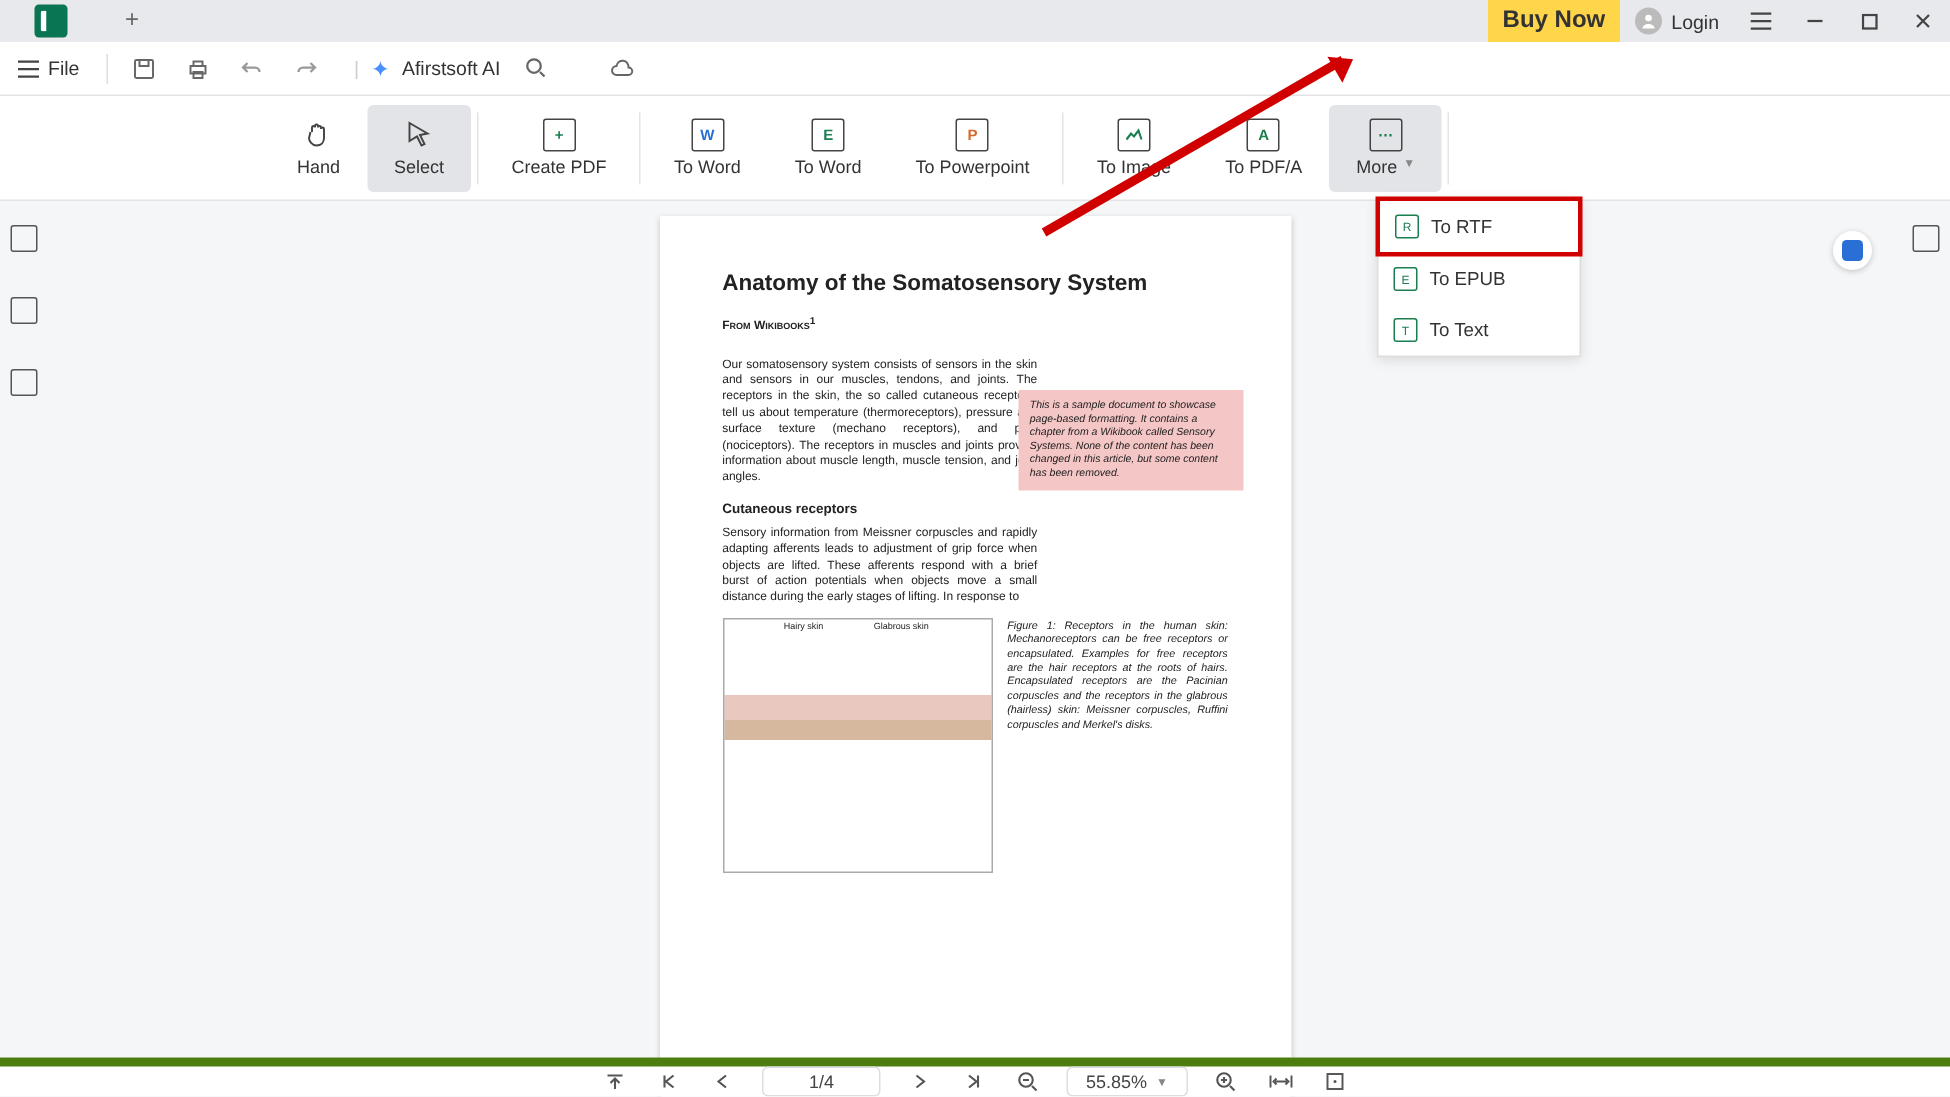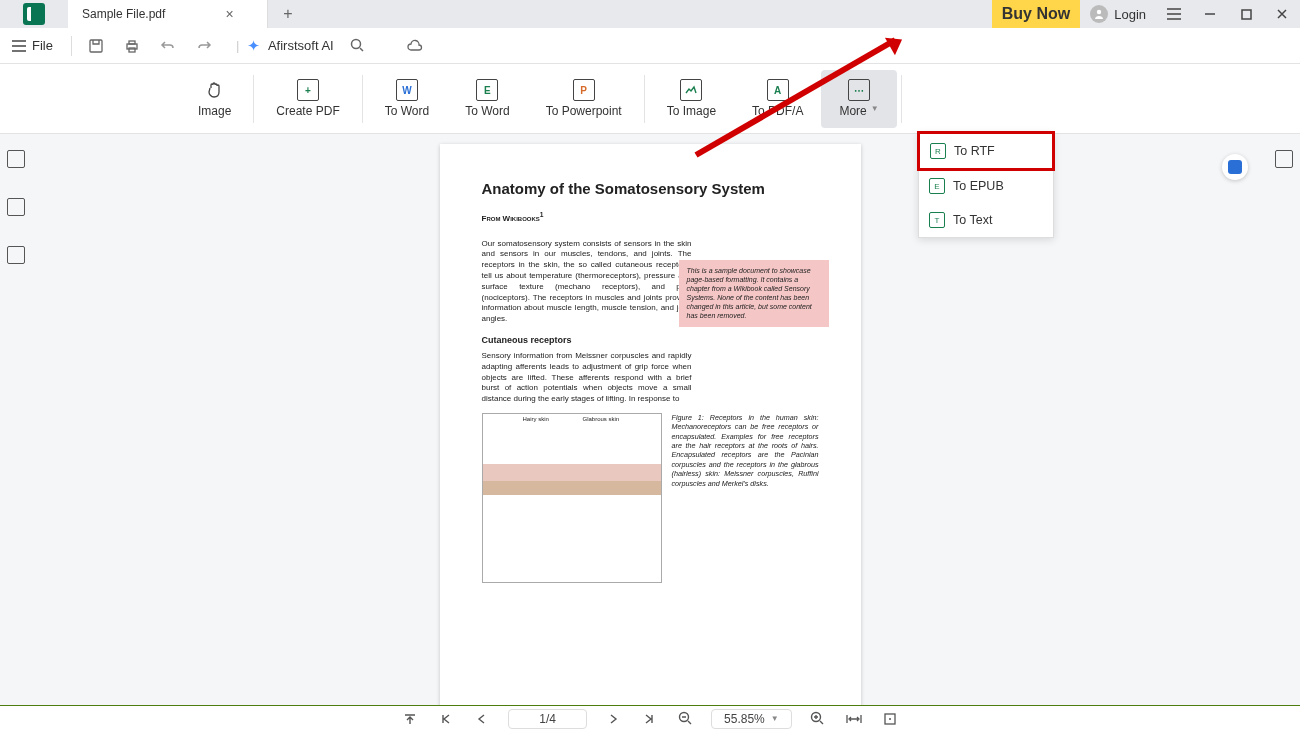--- a/index.html
+++ b/index.html
@@ -86,10 +86,6 @@
   <div class="logo">
       <div class="logo-sq"></div>
     </div>
-  <div class="tab">
-    <span class="tab-name">Sample File.pdf</span>
-    <span class="tab-close">×</span>
-  </div>
   <div class="newtab">+</div>
   <div class="tb-spacer"></div>
   <div class="buy">Buy Now</div>

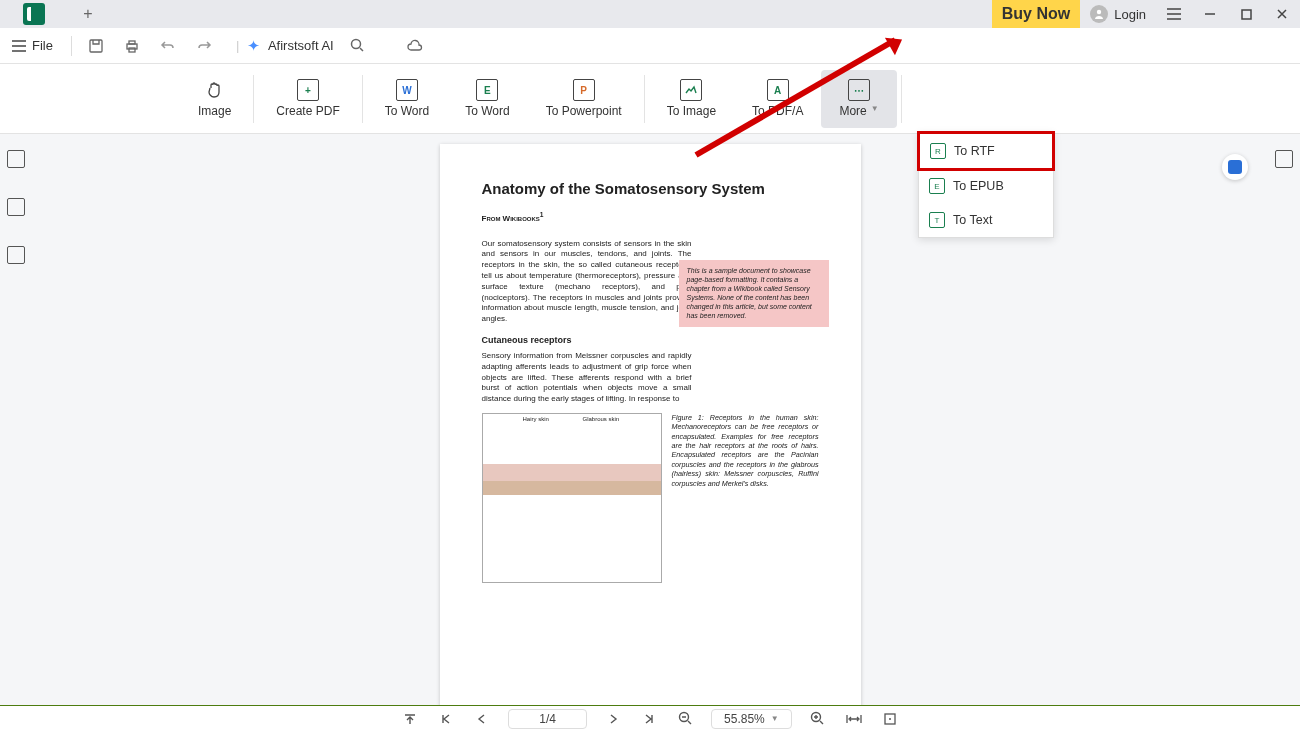--- a/index.html
+++ b/index.html
@@ -180,7 +180,7 @@
           <path d="M6 8V5a1 1 0 012 0V4a1 1 0 012 0v1a1 1 0 012 0v1a1 1 0 012 0v6c0 3-2 5-5 5s-5-3-5-5l1-4" fill="none" stroke="#444" stroke-width="1.3"></path>
         </svg>
     </span>
-    <span>Image</span>
+    <span>Hand</span>
   </div>
   <div class="rb-sep"></div>
   <div class="rb-item">

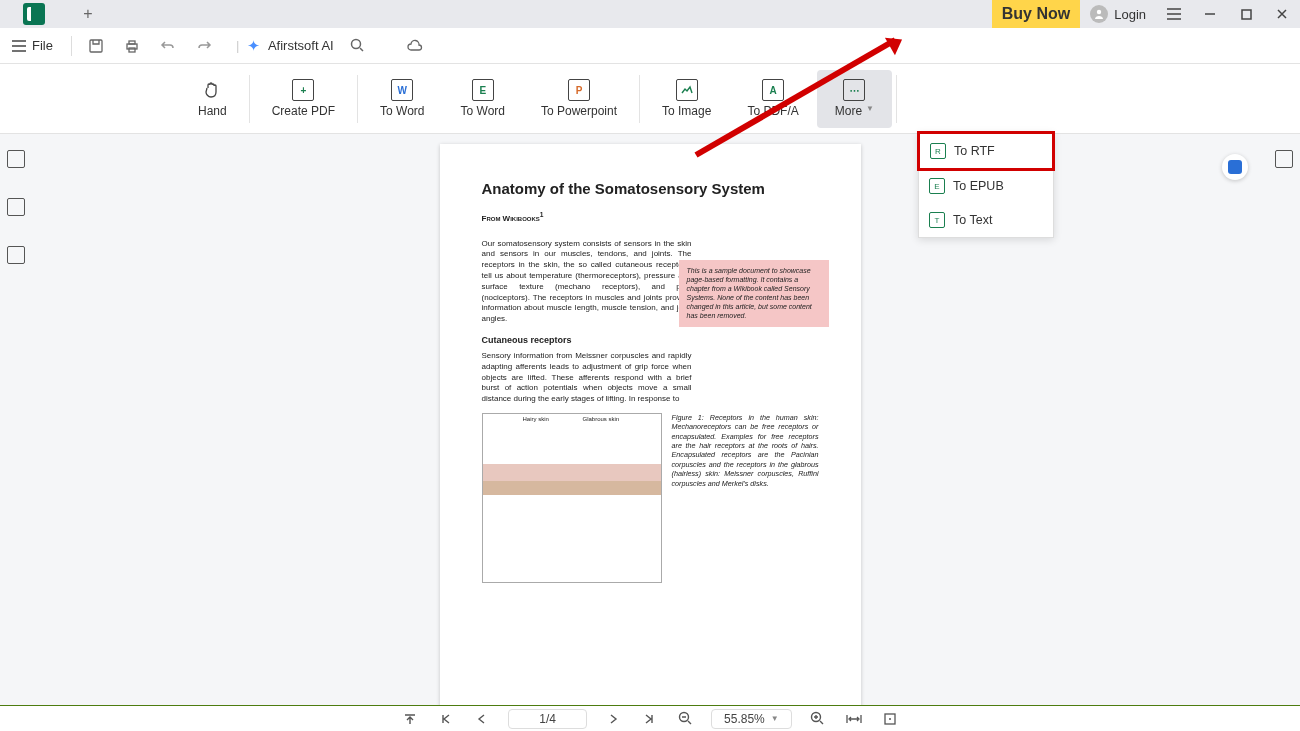--- a/index.html
+++ b/index.html
@@ -182,6 +182,14 @@
     </span>
     <span>Hand</span>
   </div>
+  <div class="rb-item sel">
+    <span class="rb-ico plain">
+      <svg width="18" height="20">
+          <path d="M3 2l12 7-5 1 3 6-2 1-3-6-5 3z" fill="none" stroke="#444" stroke-width="1.3"></path>
+        </svg>
+    </span>
+    <span>Select</span>
+  </div>
   <div class="rb-sep"></div>
   <div class="rb-item">
     <span class="rb-ico">+</span>

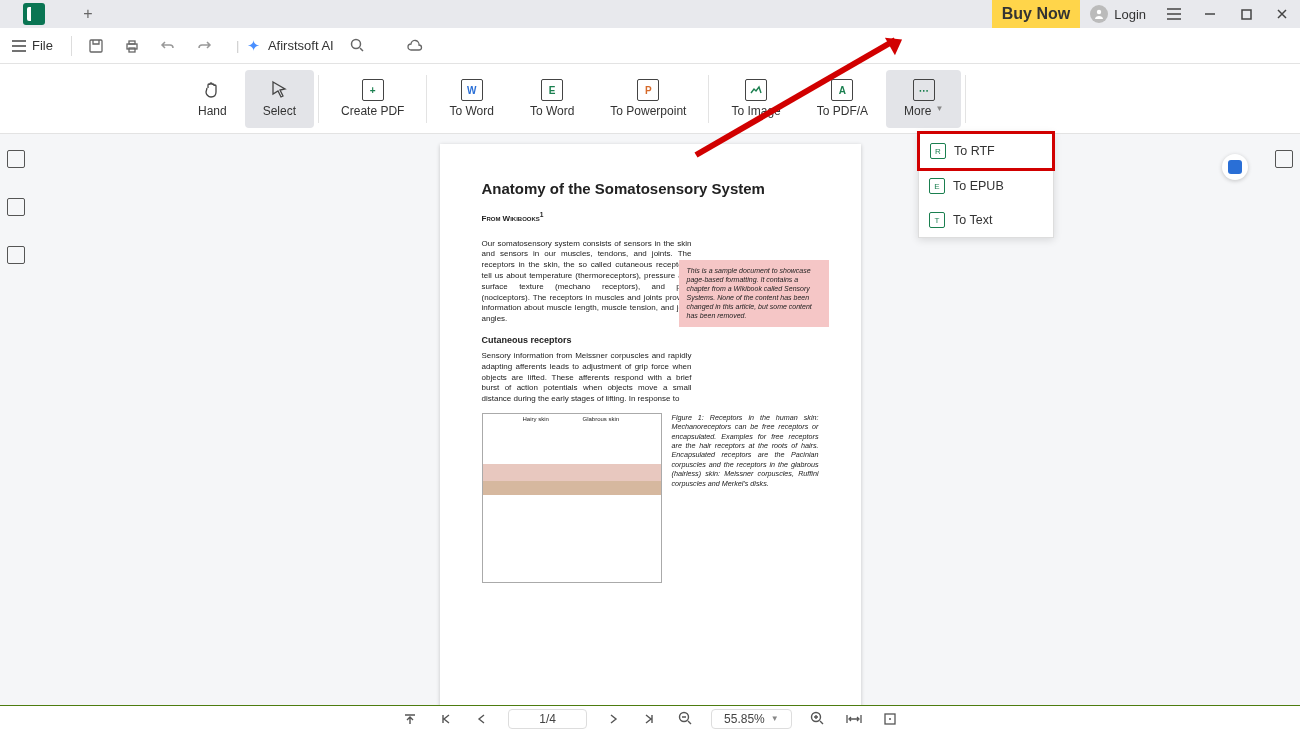--- a/index.html
+++ b/index.html
@@ -72,7 +72,7 @@
 .right-rail{width:32px;display:flex;flex-direction:column;align-items:center;padding-top:16px;}
 
 
-.status{position:absolute;bottom:0;left:0;right:0;height:26px;background:#fff;border-top:1px solid #4d7c0f;display:flex;align-items:center;justify-content:center;gap:16px;font-size:12px;color:#444;}
+.status{position:absolute;bottom:0;left:0;right:0;height:26px;background:#fff;border-top:6px solid #4d7c0f;display:flex;align-items:center;justify-content:center;gap:16px;font-size:12px;color:#444;}
 .st-ico{width:20px;height:20px;display:flex;align-items:center;justify-content:center;color:#555;cursor:pointer;}
 .st-page{border:1px solid #ddd;padding:2px 30px;border-radius:4px;font-size:12px;}
 .st-zoom{display:flex;align-items:center;gap:6px;border:1px solid #ddd;padding:2px 12px;border-radius:4px;}

